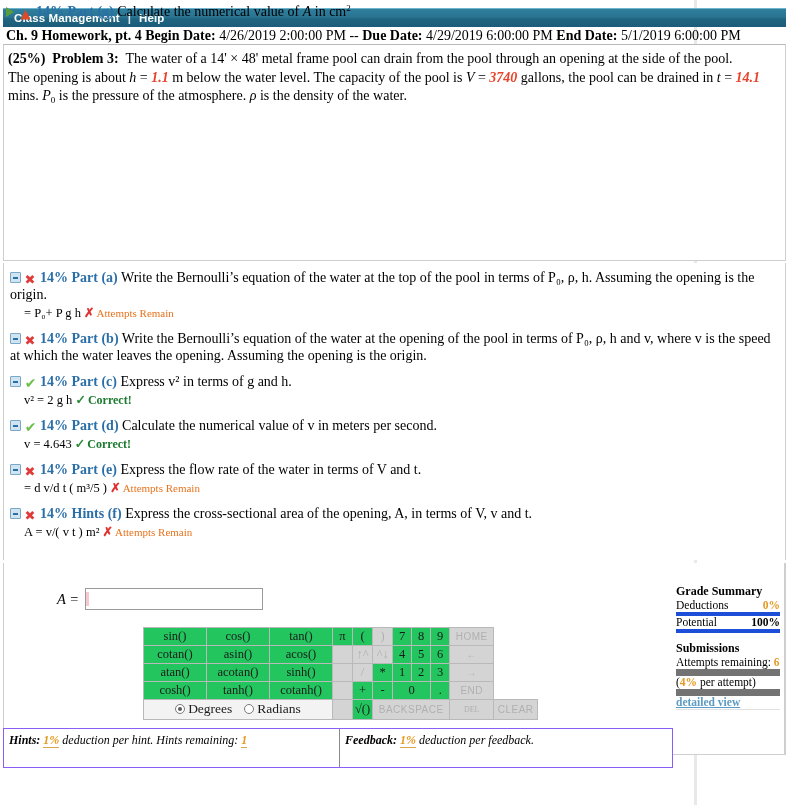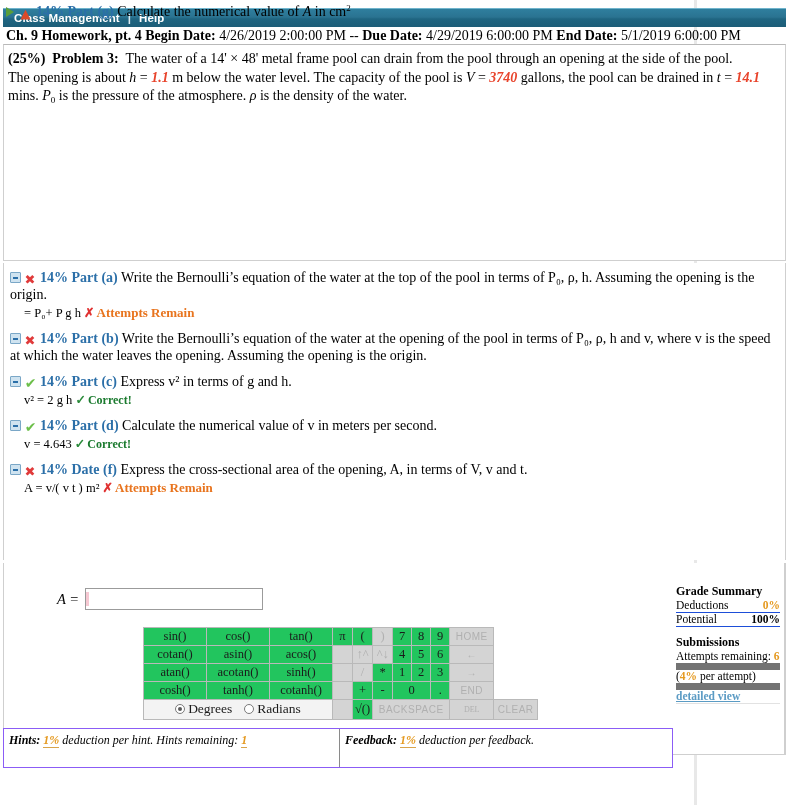--- a/index.html
+++ b/index.html
@@ -85,7 +85,7 @@
     padding-left: 14px; margin-top: 2px;
     white-space: nowrap;
   }
-  .status-wrong { color: #e8741e; font-weight: bold; font-size: 13px; margin-left: 8px; }
+  .status-wrong { color: #e8741e; font-weight: normal; font-size: 11px; margin-left: 8px; }
   .status-right { color: #1a7a2e; font-weight: bold; font-size: 12px; margin-left: 8px; }
   .xmark { color: #e03131; font-weight: bold; }
   .cmark { color: #2a8a3a; font-weight: bold; }

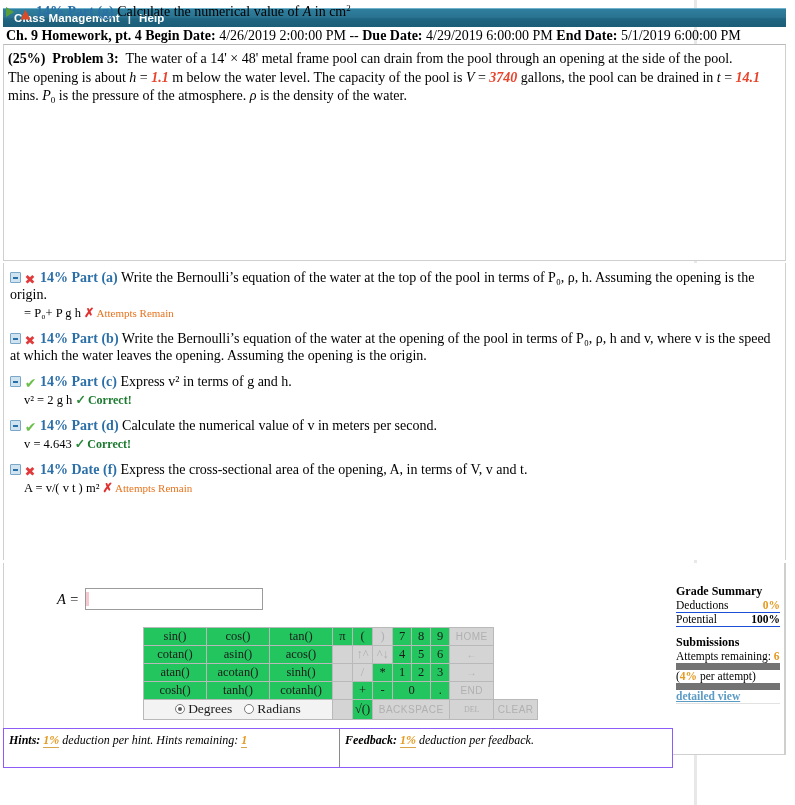--- a/index.html
+++ b/index.html
@@ -313,6 +313,10 @@
         <div class="part">
           <div class="partline"><span class="ico ico-minus"></span><span class="ico-chk">✔</span><span class="pct">14%</span> <span class="partlabel">Part (d)</span>  <span class="ptxt">Calculate the numerical value of v in meters per second.</span></div>
           <div class="ansline"><span>v = 4.643</span><span class="cmark">  ✓</span><span class="status-right" style="margin-left: 2px;">Correct!</span></div>
+        </div>
+        <div class="part">
+          <div class="partline"><span class="ico ico-minus"></span><span class="ico-x">✖</span><span class="pct">14%</span> <span class="partlabel">Part (e)</span>  <span class="ptxt">Express the flow rate of the water in terms of V and t.</span></div>
+          <div class="ansline"><span>= d v/d t ( m³/5 )</span><span class="xmark">  ✗</span><span class="status-wrong" style="margin-left: 2px;">Attempts Remain</span></div>
         </div>
         <div class="part">
           <div class="partline"><span class="ico ico-minus"></span><span class="ico-x">✖</span><span class="pct">14%</span> <span class="partlabel">Date (f)</span>  <span class="ptxt">Express the cross-sectional area of the opening, A, in terms of V, v and t.</span></div>

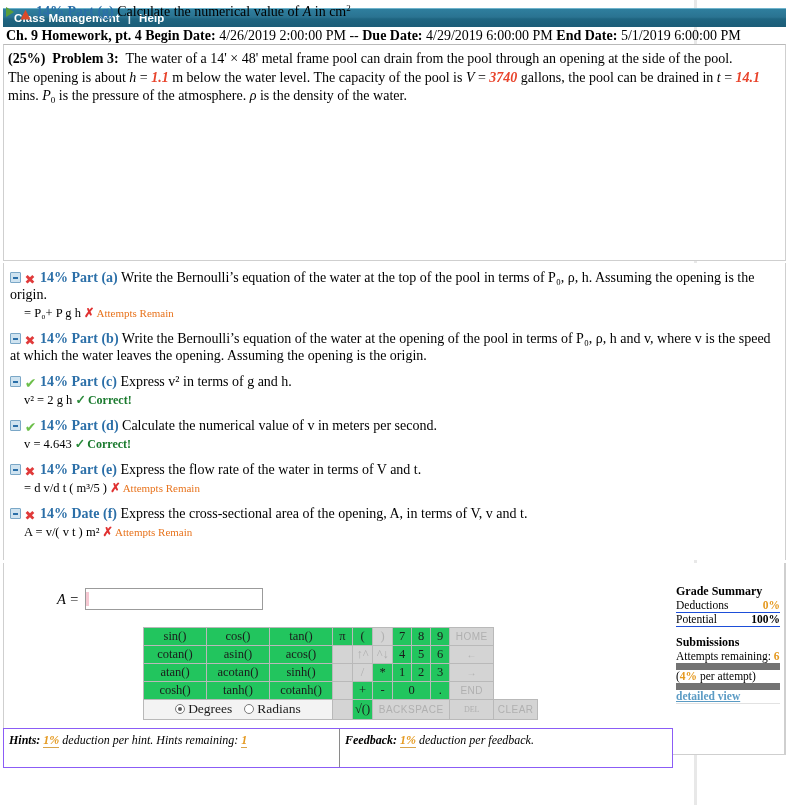--- a/index.html
+++ b/index.html
@@ -319,7 +319,7 @@
           <div class="ansline"><span>= d v/d t ( m³/5 )</span><span class="xmark">  ✗</span><span class="status-wrong" style="margin-left: 2px;">Attempts Remain</span></div>
         </div>
         <div class="part">
-          <div class="partline"><span class="ico ico-minus"></span><span class="ico-x">✖</span><span class="pct">14%</span> <span class="partlabel">Date (f)</span>  <span class="ptxt">Express the cross-sectional area of the opening, A, in terms of V, v and t.</span></div>
+          <div class="partline"><span class="ico ico-minus"></span><span class="ico-x">✖</span><span class="pct">14%</span> <span class="partlabel">Hints (f)</span>  <span class="ptxt">Express the cross-sectional area of the opening, A, in terms of V, v and t.</span></div>
           <div class="ansline"><span>A = v/( v t ) m²</span><span class="xmark">  ✗</span><span class="status-wrong" style="margin-left: 2px;">Attempts Remain</span></div>
         </div>
       </div>

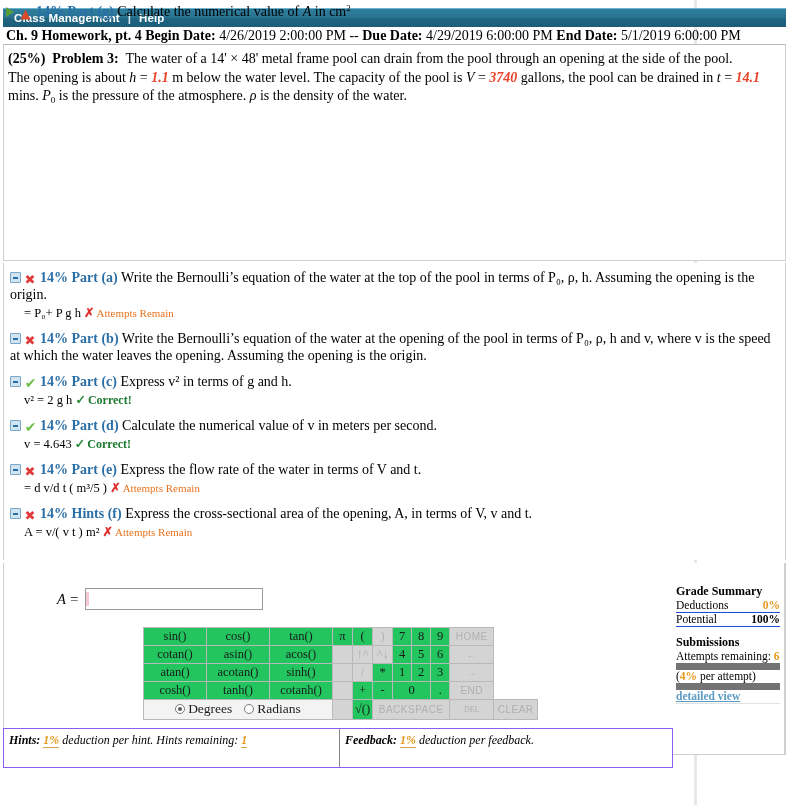--- a/index.html
+++ b/index.html
@@ -230,7 +230,7 @@
     line-height: 13px;
   }
   .gp-title { font-weight: bold; font-size: 12px; margin-bottom: 1px; }
-  .gp-row { display: flex; justify-content: space-between; border-bottom: 1px solid #1d4ed8; }
+  .gp-row { display: flex; justify-content: space-between; border-bottom: 4px solid #1d4ed8; }
   .gp-amber { color: #e59a21; font-weight: bold; }
   .gp-black { font-weight: bold; }
   .gp-gap { height: 9px; }

